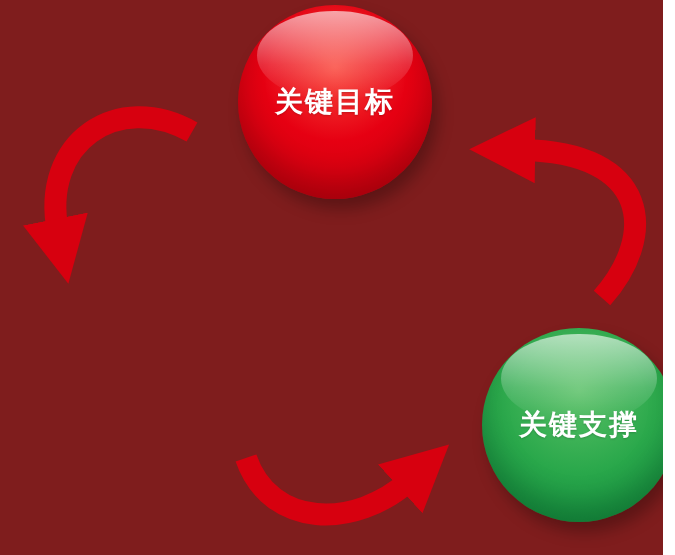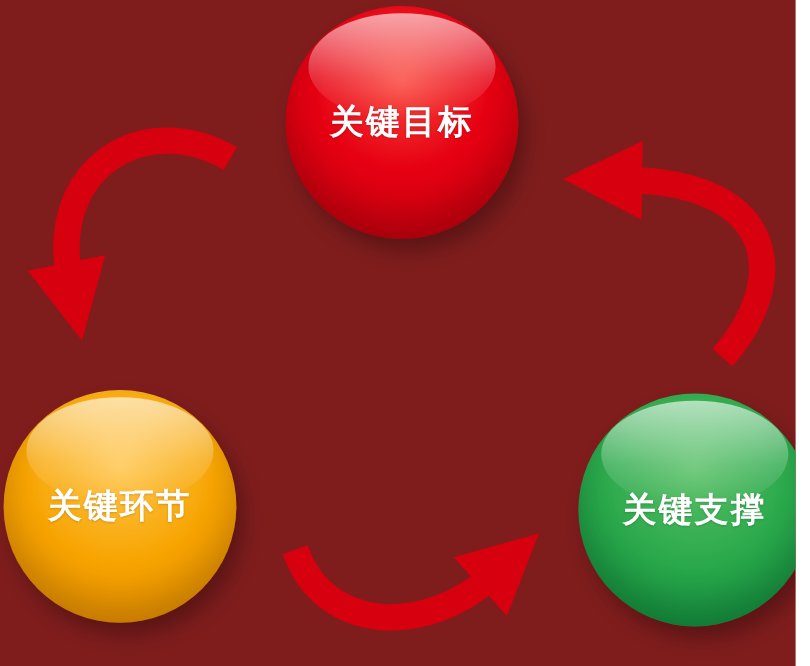--- a/index.html
+++ b/index.html
@@ -99,10 +99,6 @@
     <span class="ball-label">关键目标</span>
   </div>
 
-  <div class="ball ball-orange">
-    <div class="gloss"></div>
-    <span class="ball-label">关键环节</span>
-  </div>
 
   <div class="ball ball-green">
     <div class="gloss"></div>

